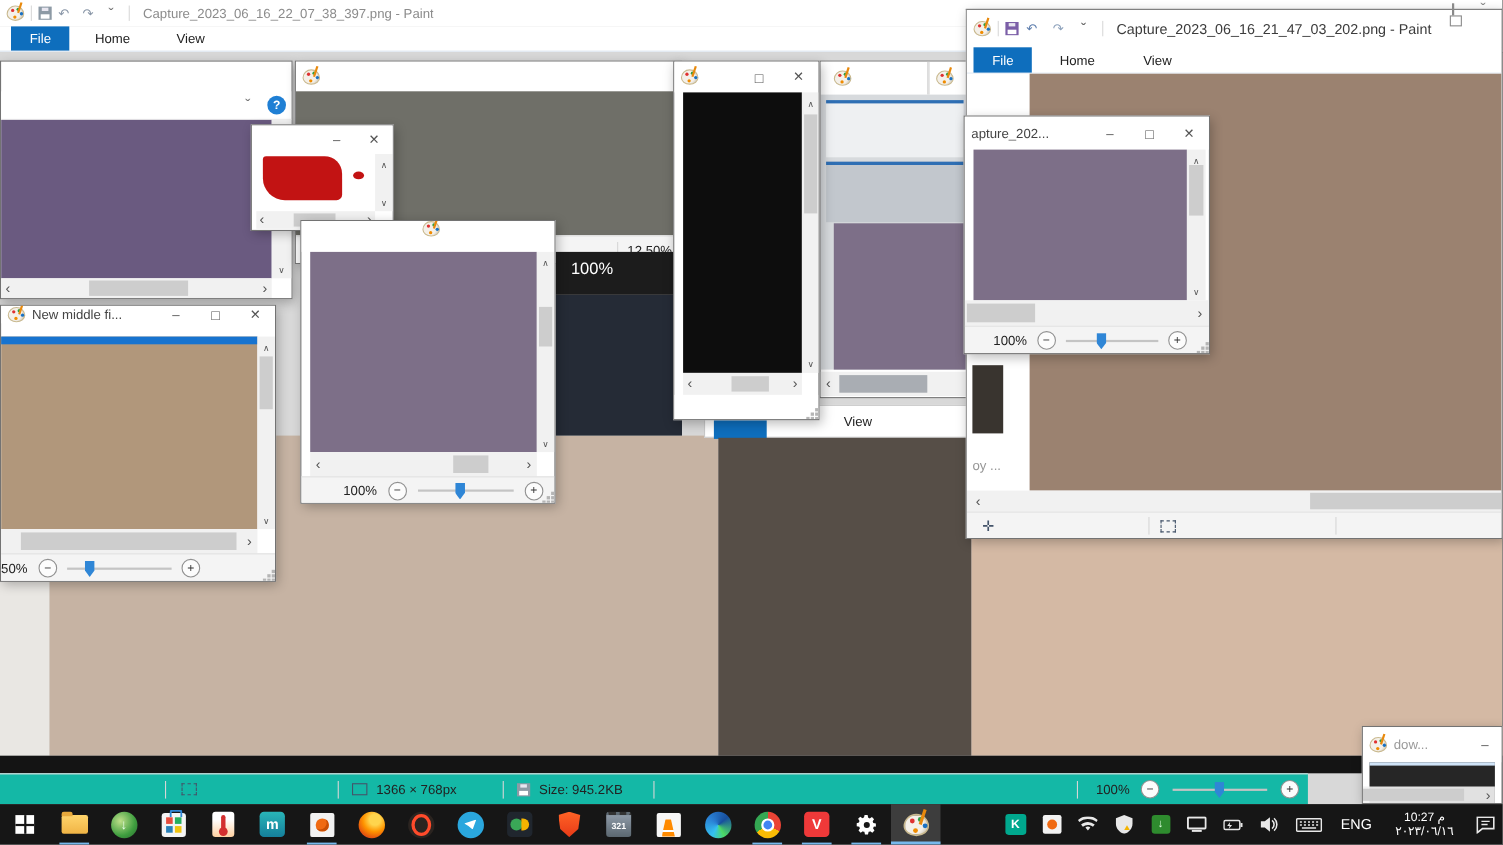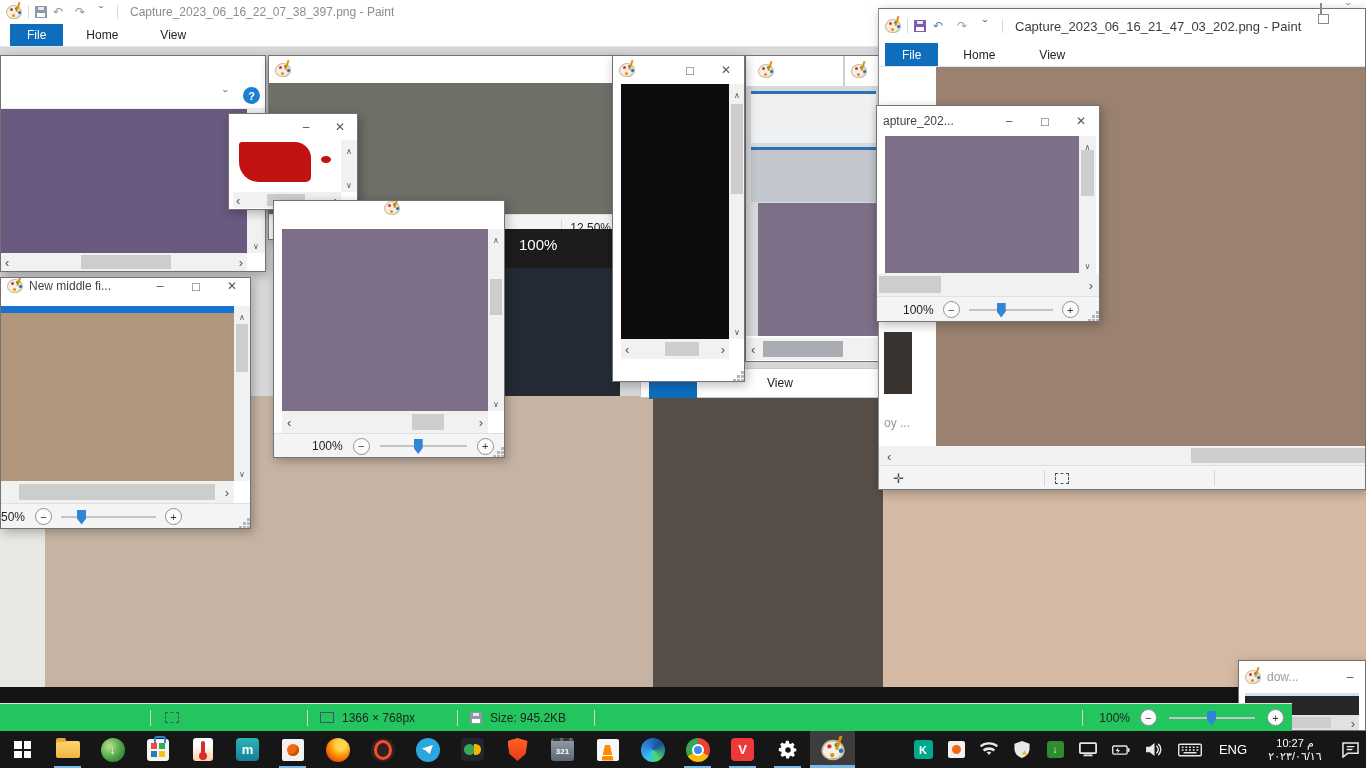--- a/index.html
+++ b/index.html
@@ -374,7 +374,7 @@
   </div>
 
   
-  <div class="status" style="left:0;top:703px;width:1292px;height:28px;background:#22c55e;z-index:80;">
+  <div class="status" style="left:0;top:703px;width:1189px;height:28px;background:#14b8a6;z-index:80;">
     <span class="ssep" style="margin-left:150px;"></span>
     <span class="ic-dashbox" style="margin-left:14px;"></span>
     <span class="ssep" style="margin-left:128px;"></span>

